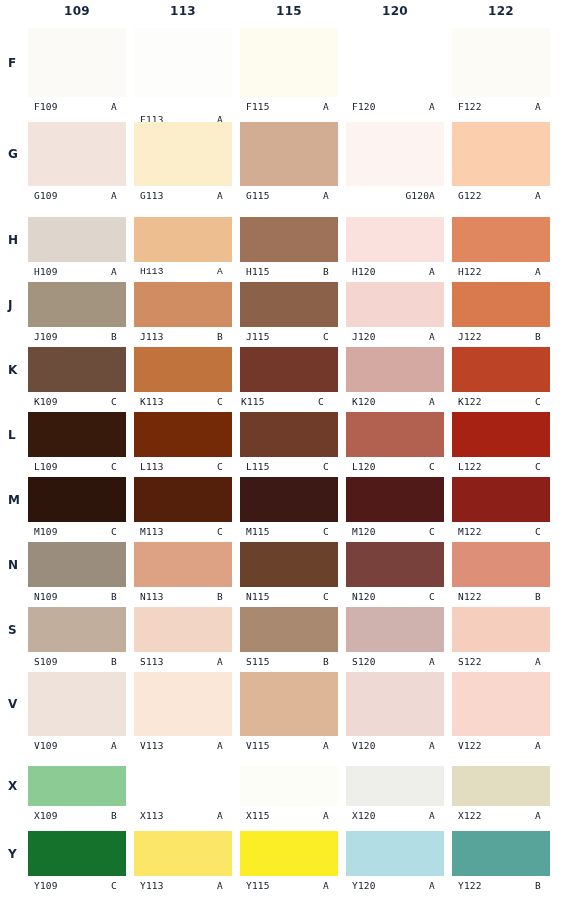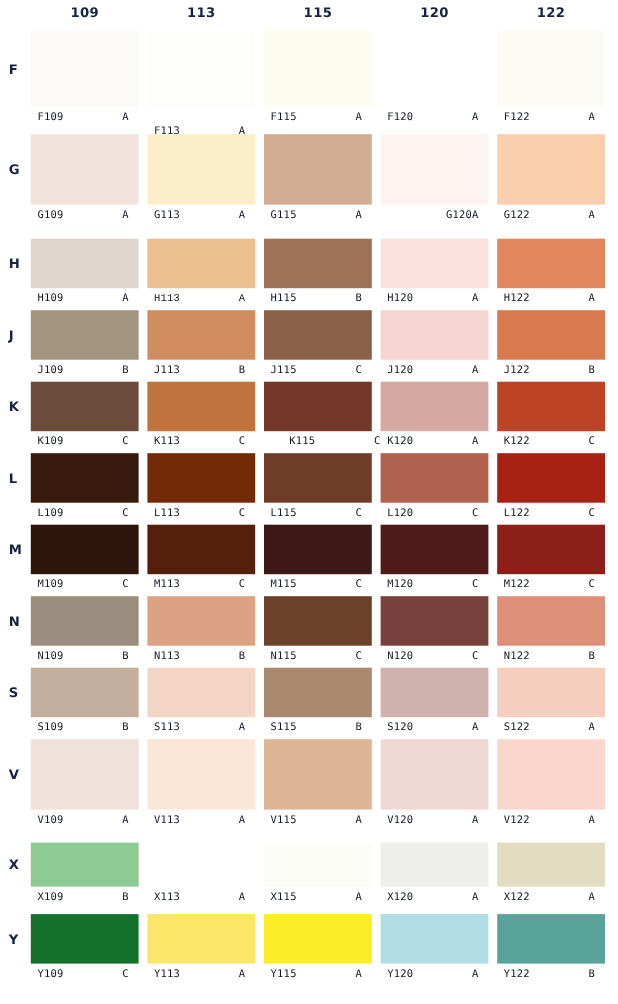--- a/index.html
+++ b/index.html
@@ -209,7 +209,7 @@
       <span class="grade">C</span>
     </div>
     <div class="swatch" title="K115" style="left: 240px; top: 347px; height: 45px; background: rgb(116, 56, 42);"></div>
-    <div class="caption" style="left: 257px; top: 394px;">
+    <div class="caption" style="left: 235px; top: 394px;">
       <span class="code">K115</span>
       <span class="grade">C</span>
     </div>

